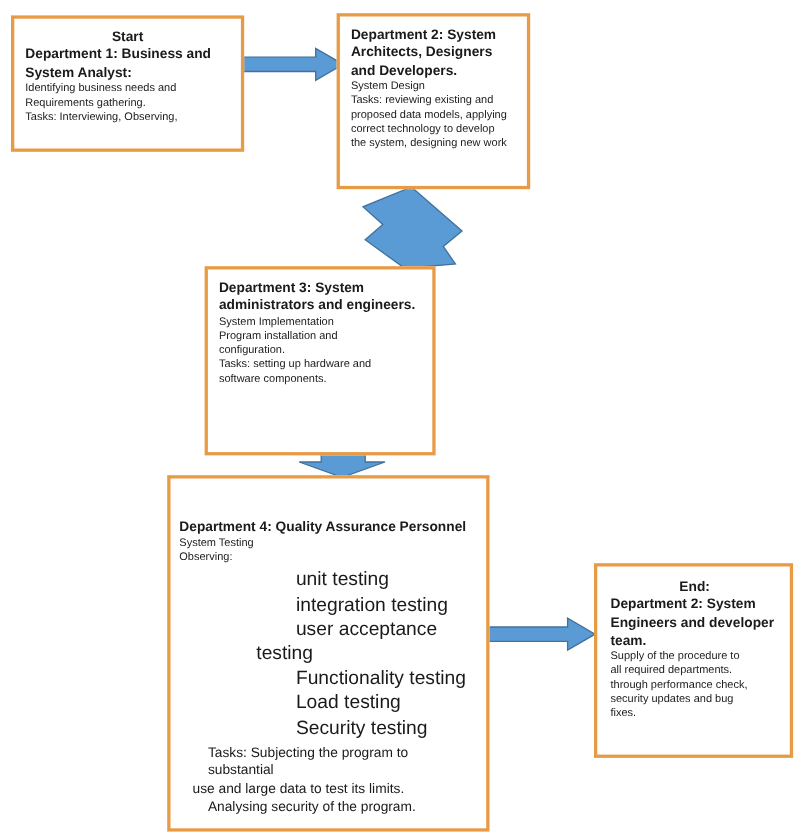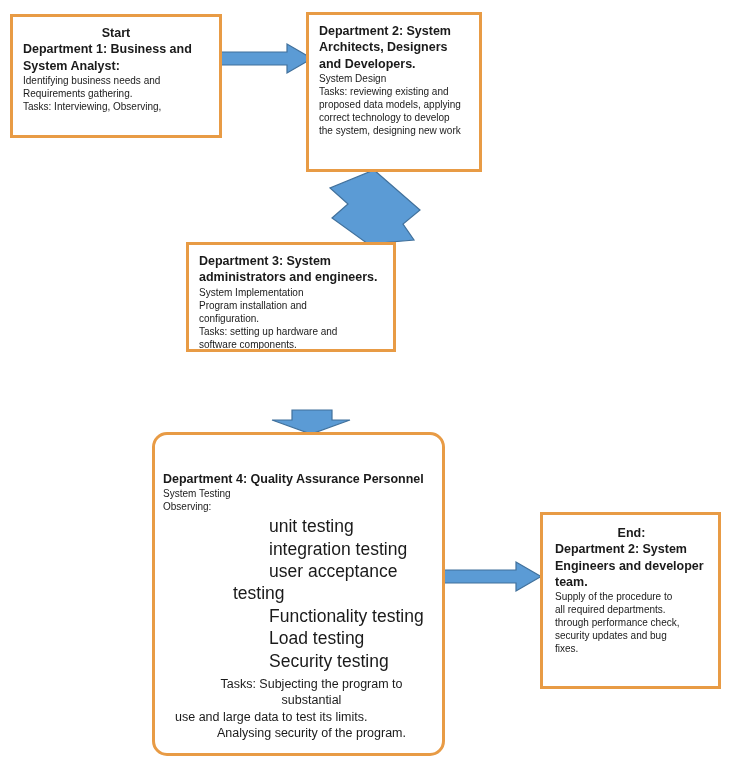--- a/index.html
+++ b/index.html
@@ -48,7 +48,7 @@
   
   #node-start      { left: 10px;  top: 14px;  width: 212px; height: 124px; }
   #node-design     { left: 306px; top: 12px;  width: 176px; height: 160px; }
-  #node-impl       { left: 186px; top: 242px; width: 210px; height: 110px; }
+  #node-impl       { left: 186px; top: 242px; width: 210px; height: 172px; }
   #node-qa         { left: 152px; top: 432px; width: 293px; height: 324px; border-radius: 15px; }
   #node-end        { left: 540px; top: 512px; width: 181px; height: 177px; }
 

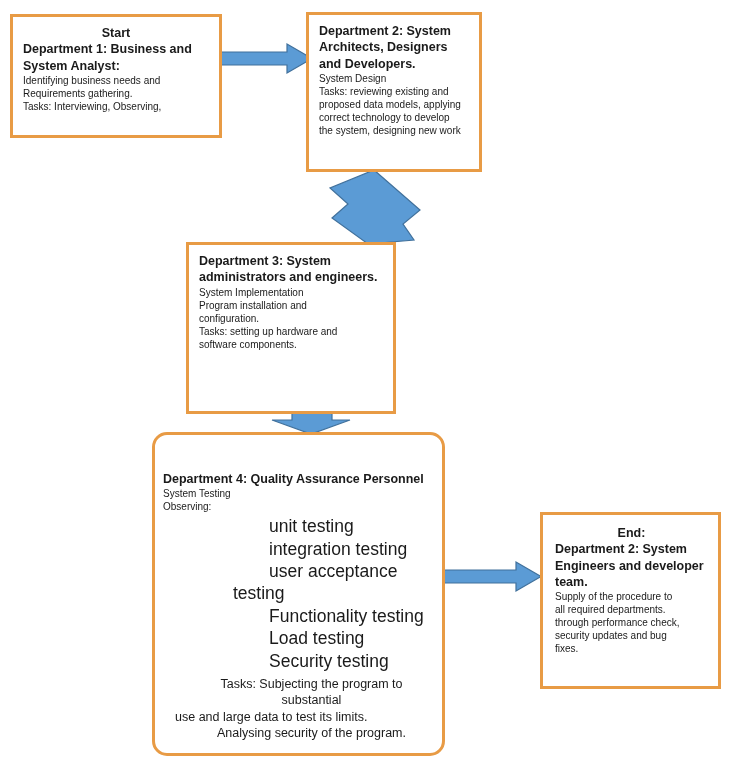--- a/index.html
+++ b/index.html
@@ -49,7 +49,7 @@
   #node-start      { left: 10px;  top: 14px;  width: 212px; height: 124px; }
   #node-design     { left: 306px; top: 12px;  width: 176px; height: 160px; }
   #node-impl       { left: 186px; top: 242px; width: 210px; height: 172px; }
-  #node-qa         { left: 152px; top: 432px; width: 293px; height: 324px; border-radius: 15px; }
+  #node-qa         { left: 152px; top: 432px; width: 293px; height: 324px; }
   #node-end        { left: 540px; top: 512px; width: 181px; height: 177px; }
 
   #node-qa .body   { padding: 36px 8px 0 8px; }

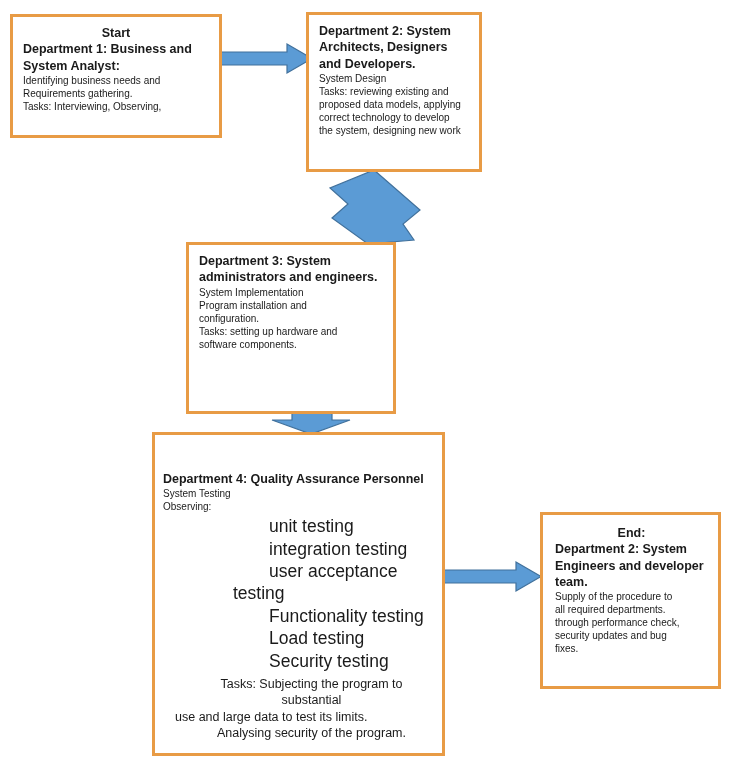--- a/index.html
+++ b/index.html
@@ -69,7 +69,7 @@
     padding-left: 12px;
     line-height: 1.32;
   }
-  .tasks-qa .ind { padding-left: 14px; text-align: center; }
+  .tasks-qa .ind { padding-left: 14px; }
 
   
   #canvas svg { position: absolute; overflow: visible; }

